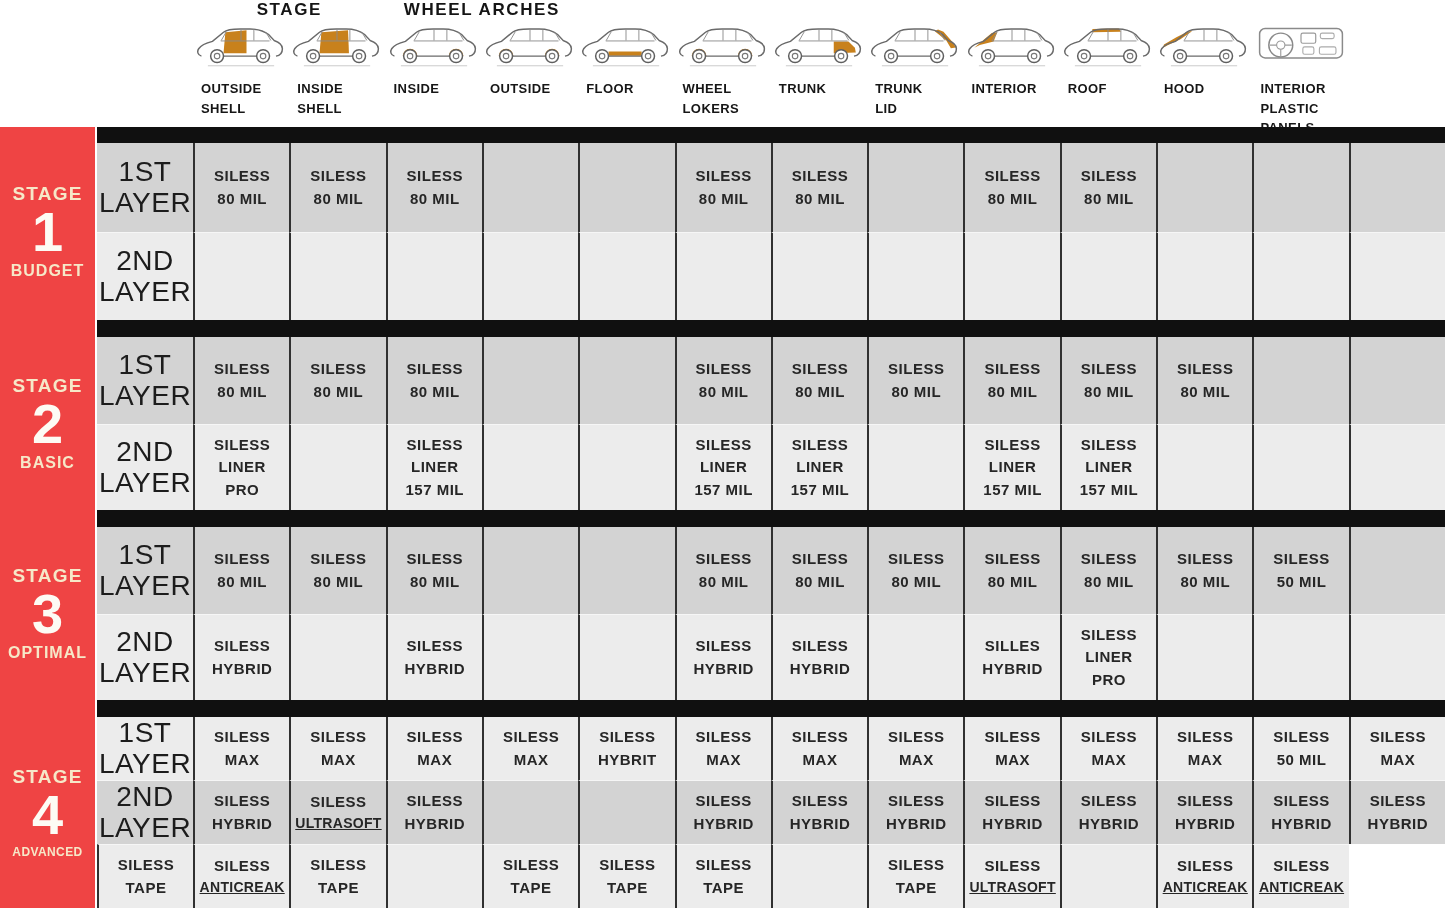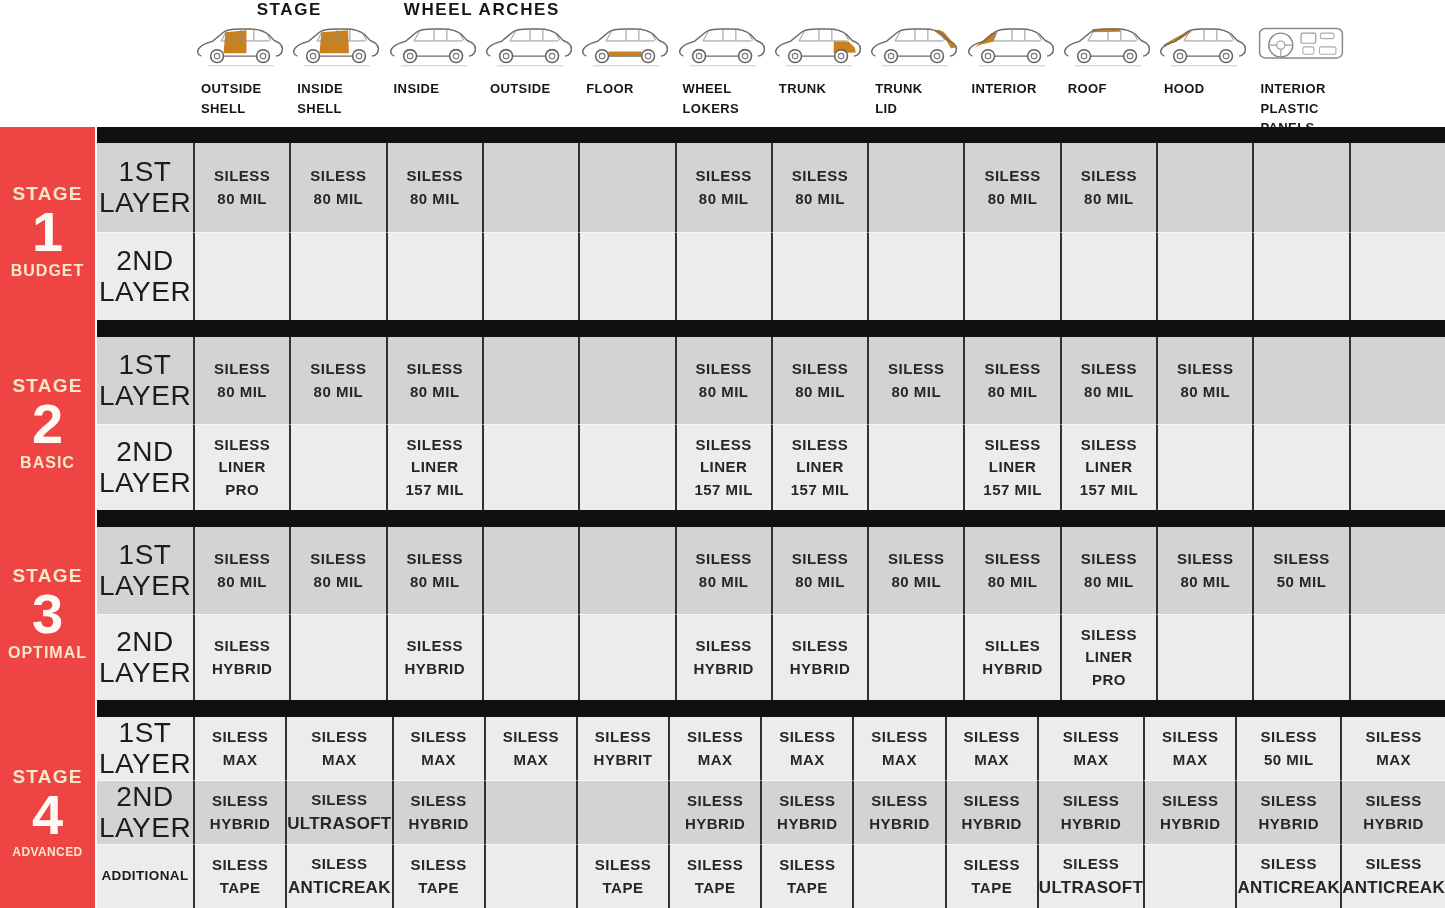--- a/index.html
+++ b/index.html
@@ -37,7 +37,7 @@
        border-left:2px solid #313131;font-weight:700;font-size:15px;letter-spacing:.5px;
        color:#262626;line-height:1.5;text-align:center;}
   .cell .ln{display:block;}
-  .cell .ln.small{font-size:17px;letter-spacing:.3px;}
+  .cell .ln.small{font-size:14px;letter-spacing:.3px;text-decoration:underline;}
   .rowline{border-top:1px solid #f6f6f6;}
 </style>
 </head>

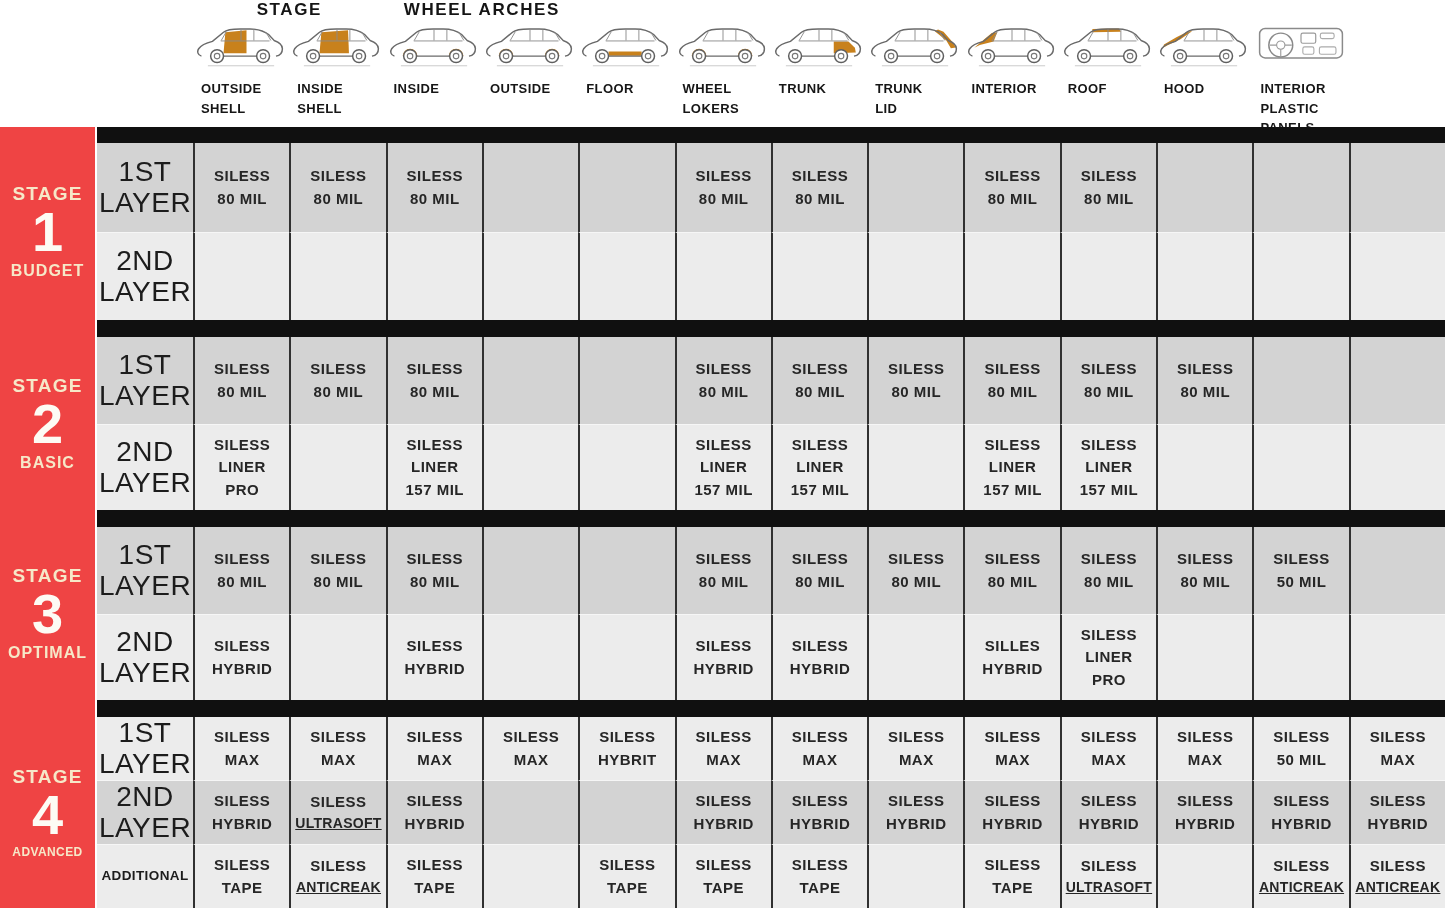--- a/index.html
+++ b/index.html
@@ -623,9 +623,6 @@
           <div class="ln">SILESS</div>
           <div class="ln">HYBRID</div>
         </div>
-        <div class="rlabel small rowline" style="background: rgb(236, 236, 236);">
-          <div>ADDITIONAL</div>
-        </div>
         <div class="cell rowline" style="background: rgb(236, 236, 236);">
           <div class="ln">SILESS</div>
           <div class="ln">TAPE</div>

